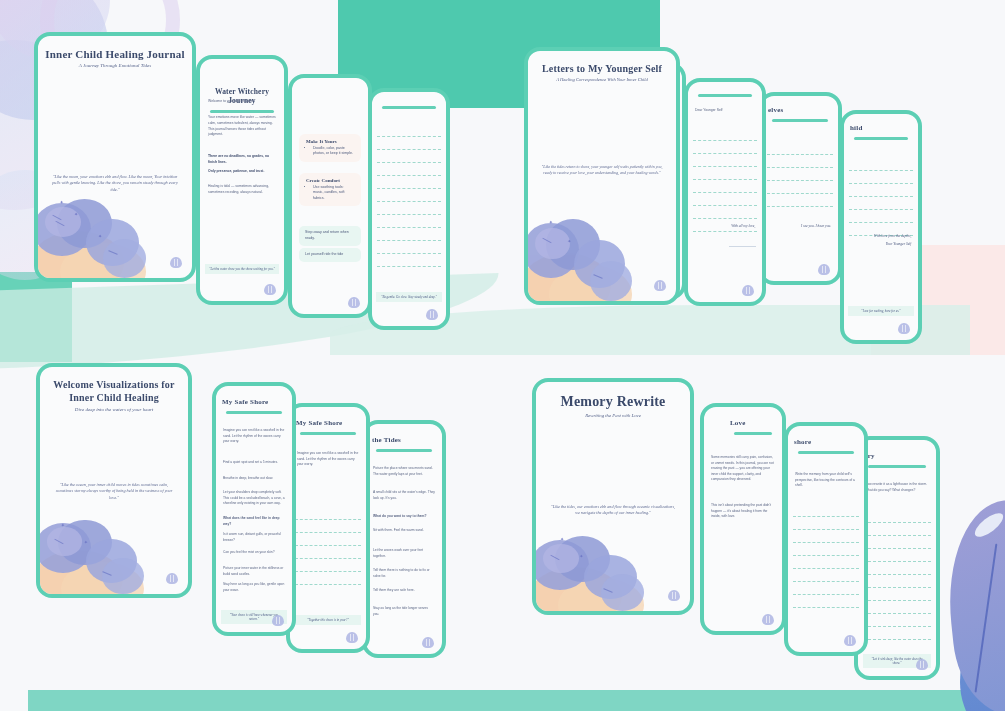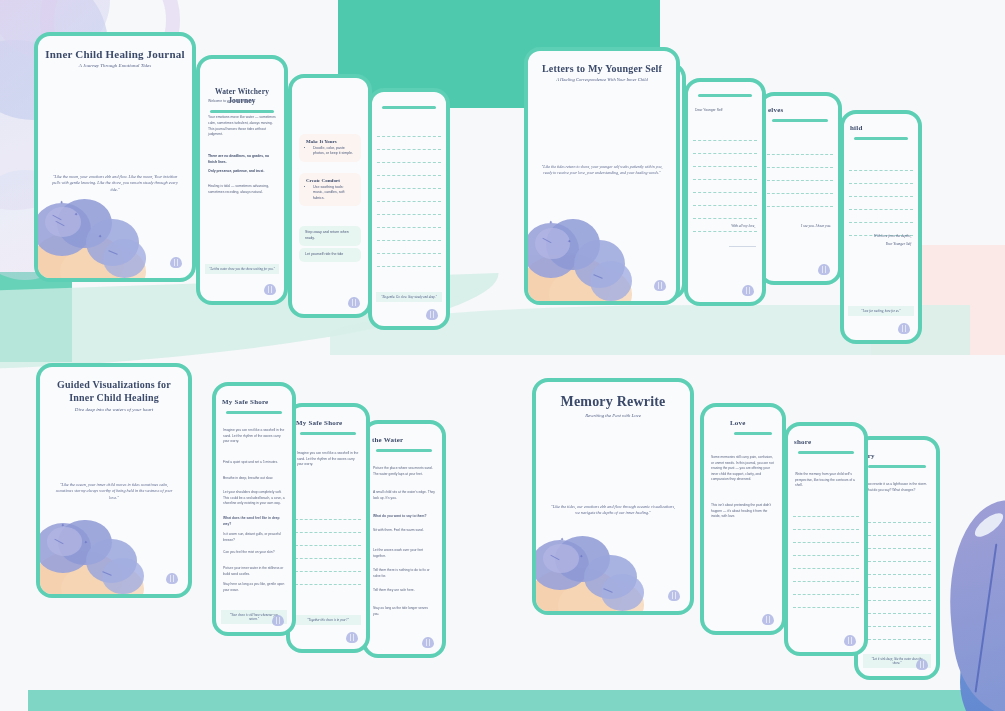--- a/index.html
+++ b/index.html
@@ -362,7 +362,7 @@
   </div>
 
   <div class="card" style="left:36px;top:363px;width:156px;height:235px;">
-    <div class="card-title" style="font-size:10px;margin-top:12px;padding:0 8px;line-height:1.25;">Guided Visualizations for Inner Child Healing</div>
+    <div class="card-title" style="font-size:10px;margin-top:12px;padding:0 8px;line-height:1.25;">Welcome Visualizations for Inner Child Healing</div>
     <div class="card-sub" style="font-size:5px;margin-top:3px;">Dive deep into the waters of your heart</div>
     <div class="quote" style="top:115px;font-size:4.2px;">"Like the ocean, your inner child moves in tides sometimes calm, sometimes stormy always worthy of being held in the vastness of your love."</div>
     <div class="wash">

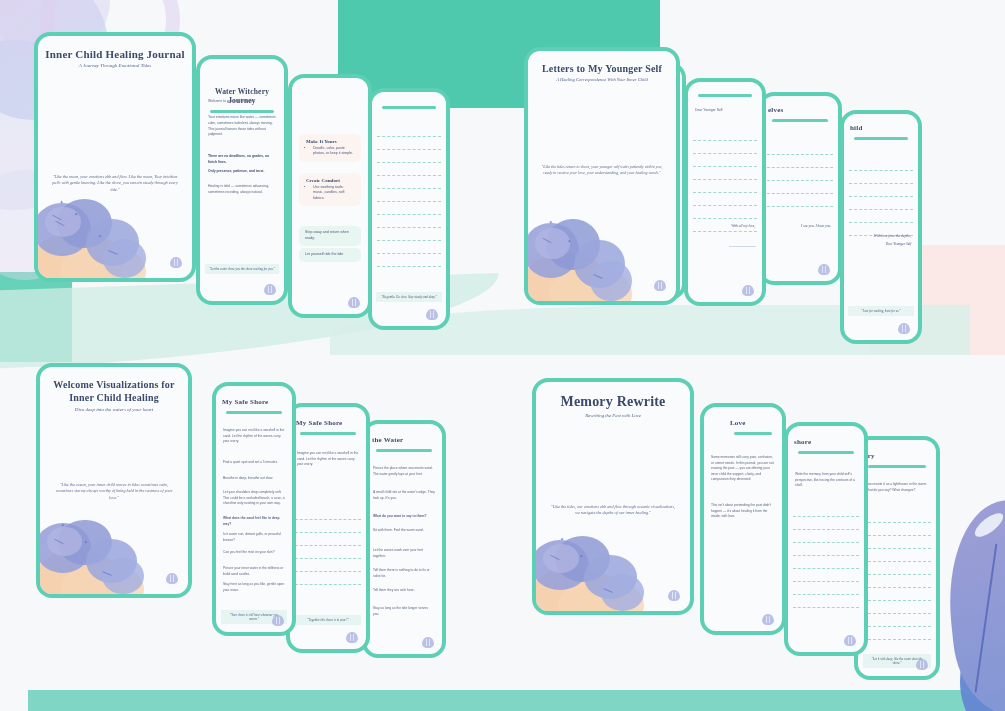--- a/index.html
+++ b/index.html
@@ -316,7 +316,7 @@
   </div>
 
   <div class="card" style="left:362px;top:420px;width:84px;height:238px;">
-    <div class="card-title" style="font-size:7px;margin-top:12px;text-align:left;padding-left:6px;">the Water</div>
+    <div class="card-title" style="font-size:7px;margin-top:12px;text-align:left;padding-left:6px;">the Tides</div>
     <div class="title-rule"></div>
     <div class="body-txt" style="left:7px;right:7px;top:42px;font-size:3.3px;">Picture the place where sea meets sand. The water gently laps at your feet.</div>
     <div class="body-txt" style="left:7px;right:7px;top:66px;font-size:3.3px;">A small child sits at the water's edge. They look up. It's you.</div>

